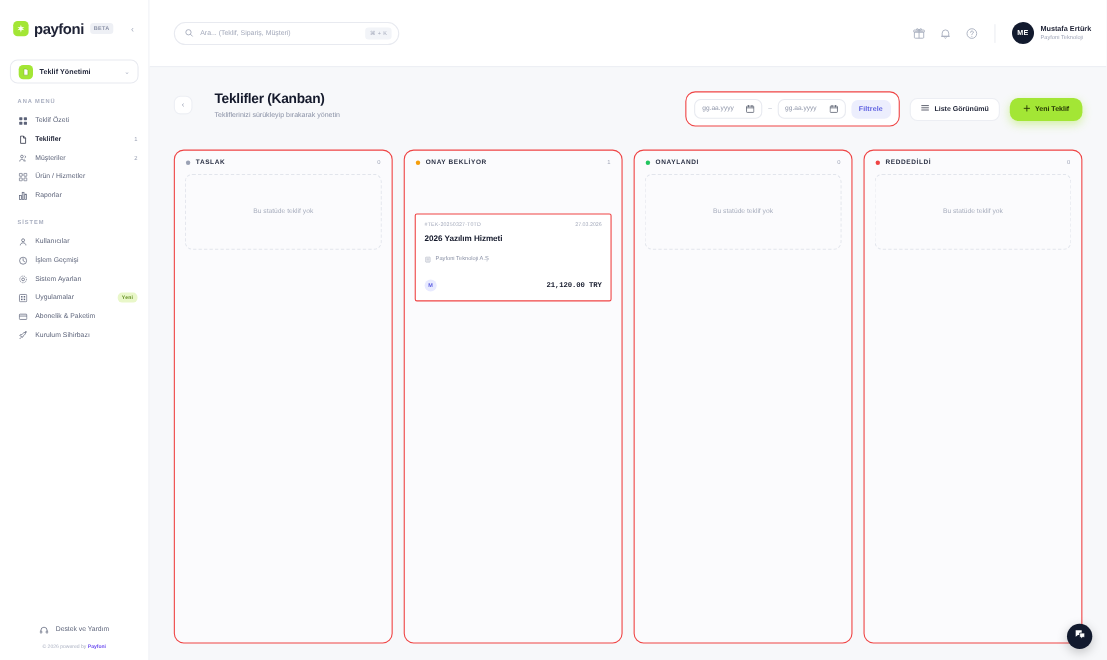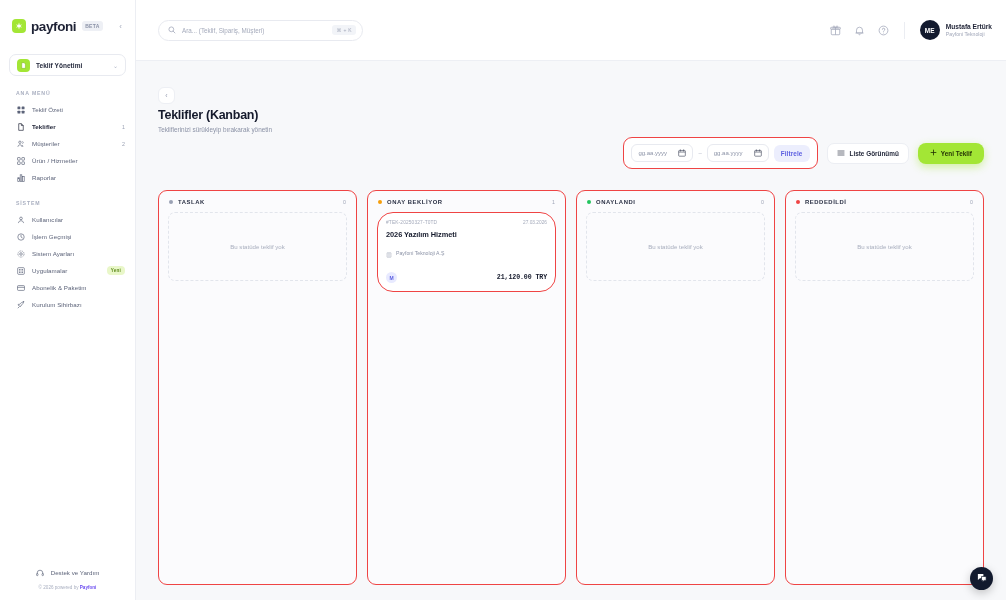--- a/index.html
+++ b/index.html
@@ -145,7 +145,7 @@
   .content { flex: 1 1 auto; padding: 22px 22px 0 22px; min-height: 0;
              display: flex; flex-direction: column; }
 
-  .page-head { display: flex; align-items: flex-start; gap: 4px; flex-direction: column; }
+  .page-head { display: flex; align-items: flex-start; gap: 20px; }
   .back-btn {
     width: 17px; height: 17px; border-radius: 6px;
     background: #fff; border: 1px solid #edeff4;

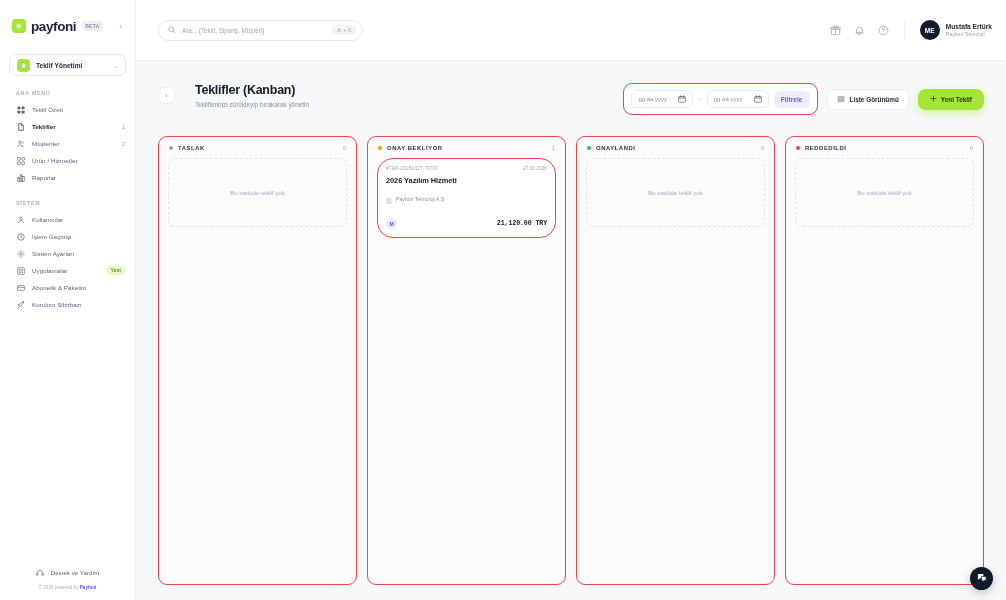--- a/index.html
+++ b/index.html
@@ -220,7 +220,7 @@
 
   .card {
     background: #fff; border: 1.5px solid #ef4444;
-    border-radius: 16px; padding: 7px 8px 8px 8px;
+    border-radius: 2px; padding: 7px 8px 8px 8px; margin-top: 36px;
   }
   .card-top { display: flex; align-items: center; }
   .card-code {

